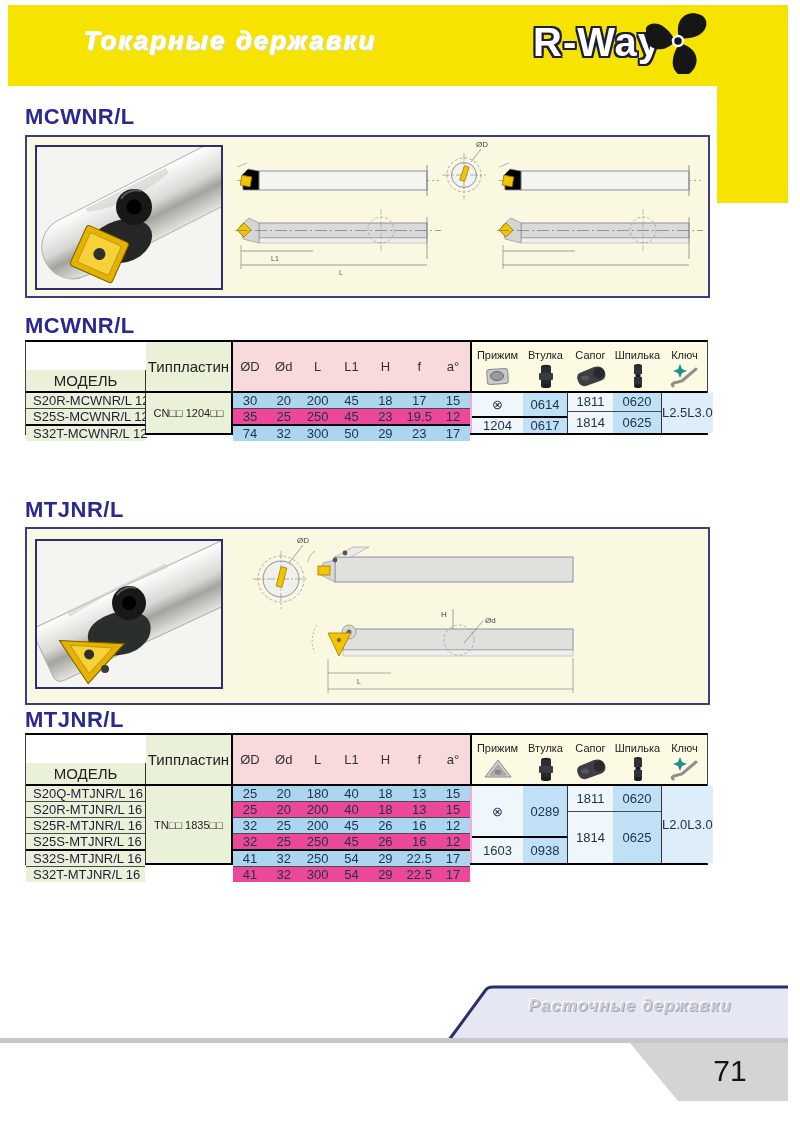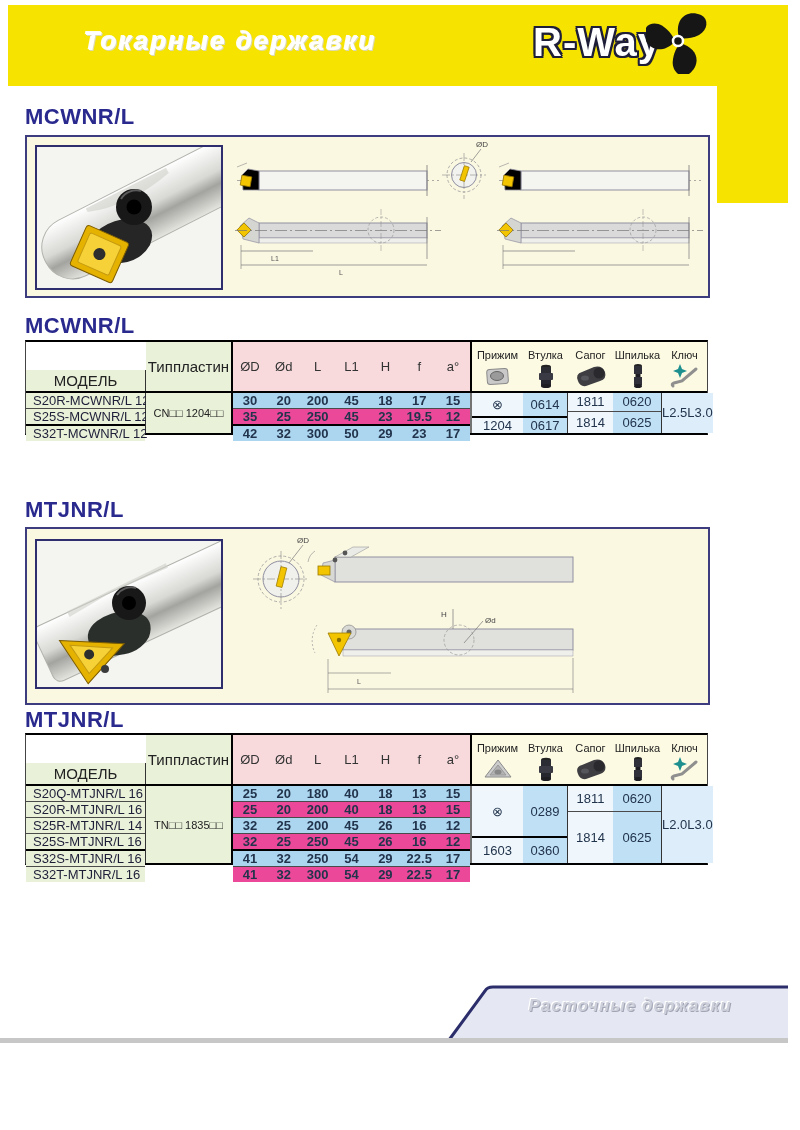--- a/index.html
+++ b/index.html
@@ -54,7 +54,7 @@
               font-size:13px;color:#1e1e38;box-sizing:border-box;white-space:nowrap;}
   .col-tip{width:87px;flex:none;background:#e9f1d9;border-right:2px solid #000;box-sizing:border-box;
            display:flex;align-items:center;justify-content:center;font-size:11px;color:#222;white-space:nowrap;}
-  .col-dims{width:239px;flex:none;display:flex;flex-direction:column;border-right:2px solid #737373;box-sizing:border-box;font-weight:bold;}
+  .col-dims{width:239px;flex:none;display:flex;flex-direction:column;border-right:2px solid #f9a8d4;box-sizing:border-box;}
   .drow{flex:1;display:flex;align-items:center;box-sizing:border-box;}
   .drow span{flex:1;text-align:center;font-size:13px;color:#22344c;}
   .rb{background:#acd6f0}.rl{background:#ec4899}

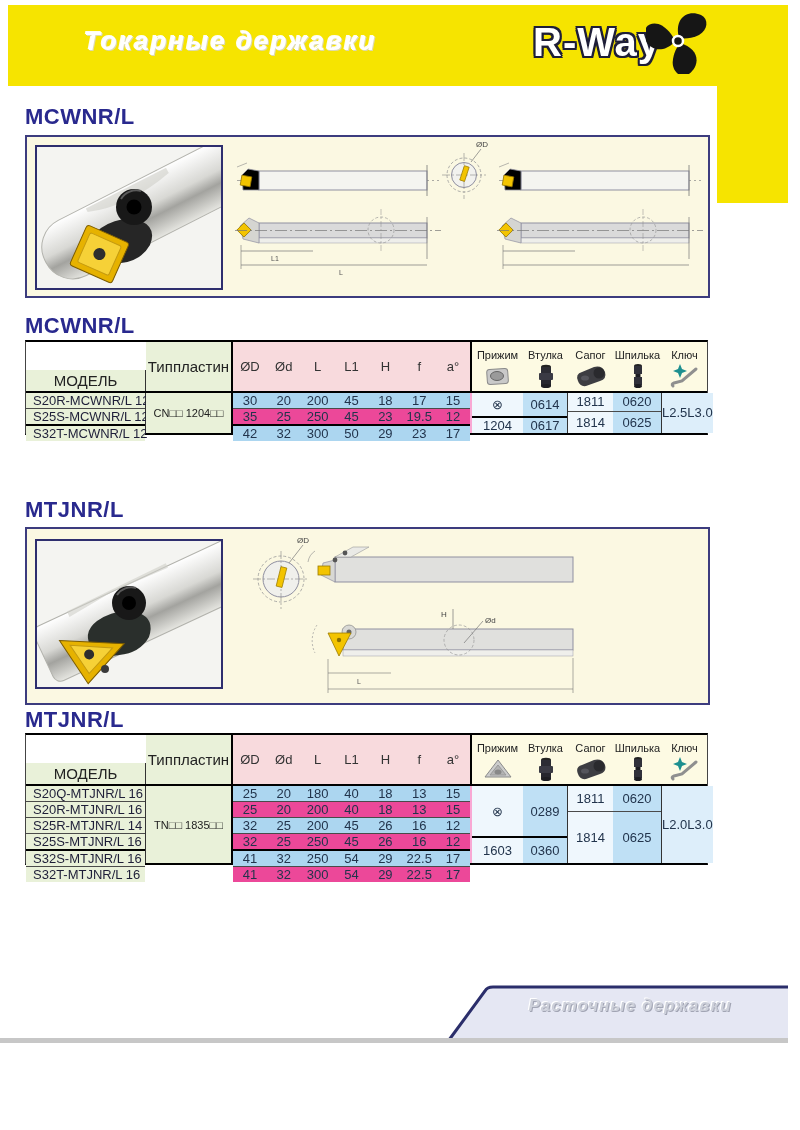--- a/index.html
+++ b/index.html
@@ -254,7 +254,7 @@
           <span>12</span>
         </div>
         <div class="drow rb">
-          <span>42</span>
+          <span>74</span>
             <span>32</span>
           <span>300</span>
             <span>50</span>

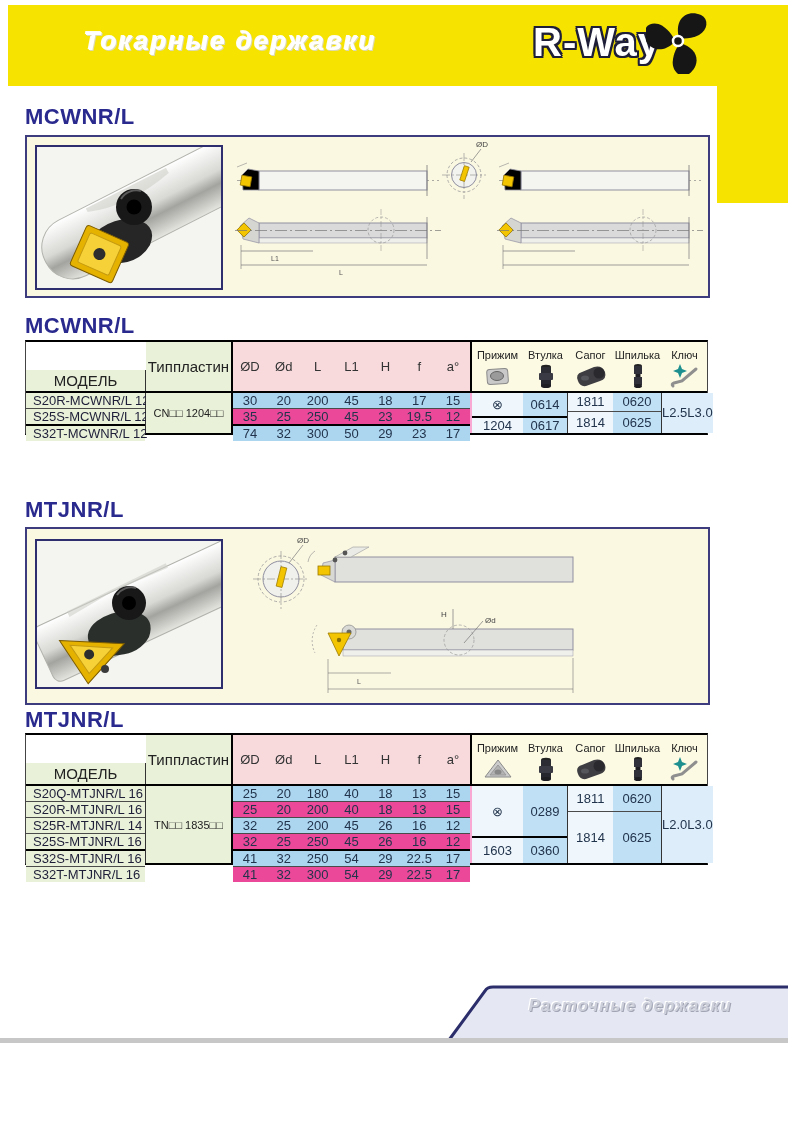--- a/index.html
+++ b/index.html
@@ -417,7 +417,7 @@
       <div class="col-model">
         <div class="cell-model b1">S20Q-MTJNR/L 16</div>
         <div class="cell-model b1">S20R-MTJNR/L 16</div>
-        <div class="cell-model b1">S25R-MTJNR/L 14</div>
+        <div class="cell-model b1">S25R-MTJNR/L 16</div>
         <div class="cell-model b2">S25S-MTJNR/L 16</div>
         <div class="cell-model b1">S32S-MTJNR/L 16</div>
         <div class="cell-model">S32T-MTJNR/L 16</div>

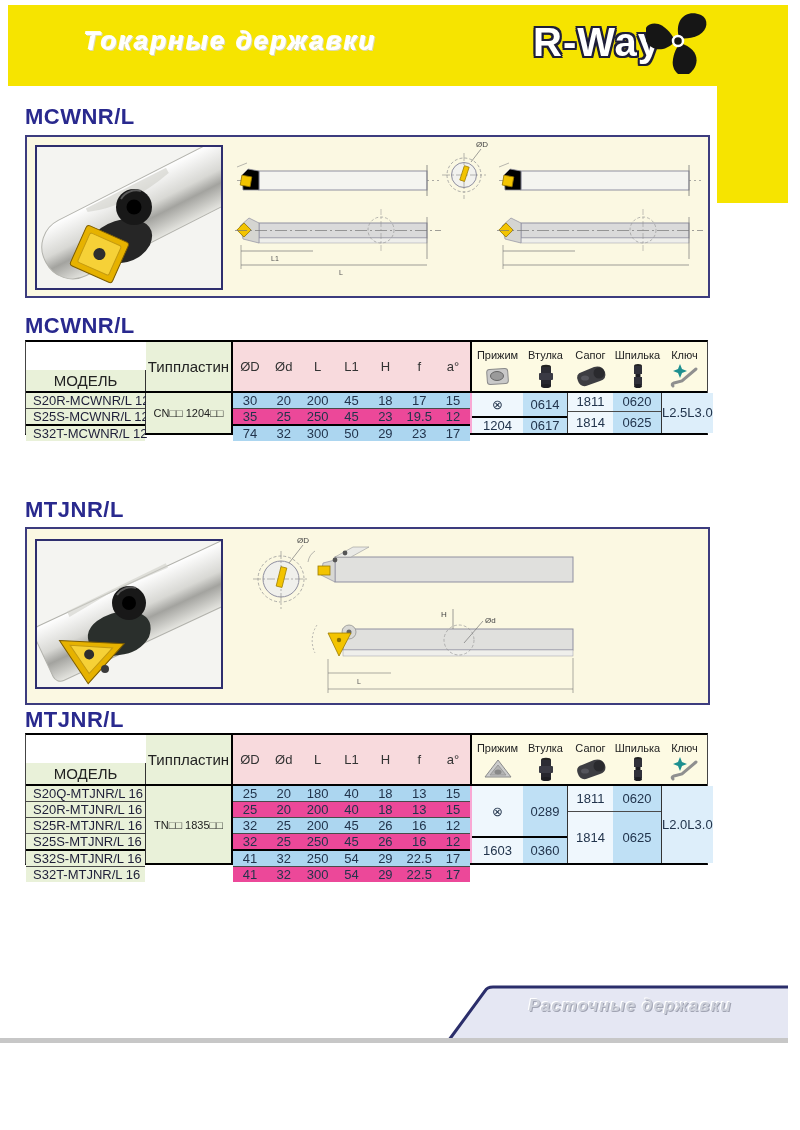--- a/index.html
+++ b/index.html
@@ -486,7 +486,7 @@
         </div>
         <div class="acol w-vtulka bg-b vr1">
           <div class="ac b2" style="flex:2">0289</div>
-          <div class="ac" style="flex:1">0360</div>
+          <div class="ac" style="flex:1">0938</div>
         </div>
         <div class="acol w-sapog bg-a">
           <div class="ac b1" style="flex:1">1811</div>

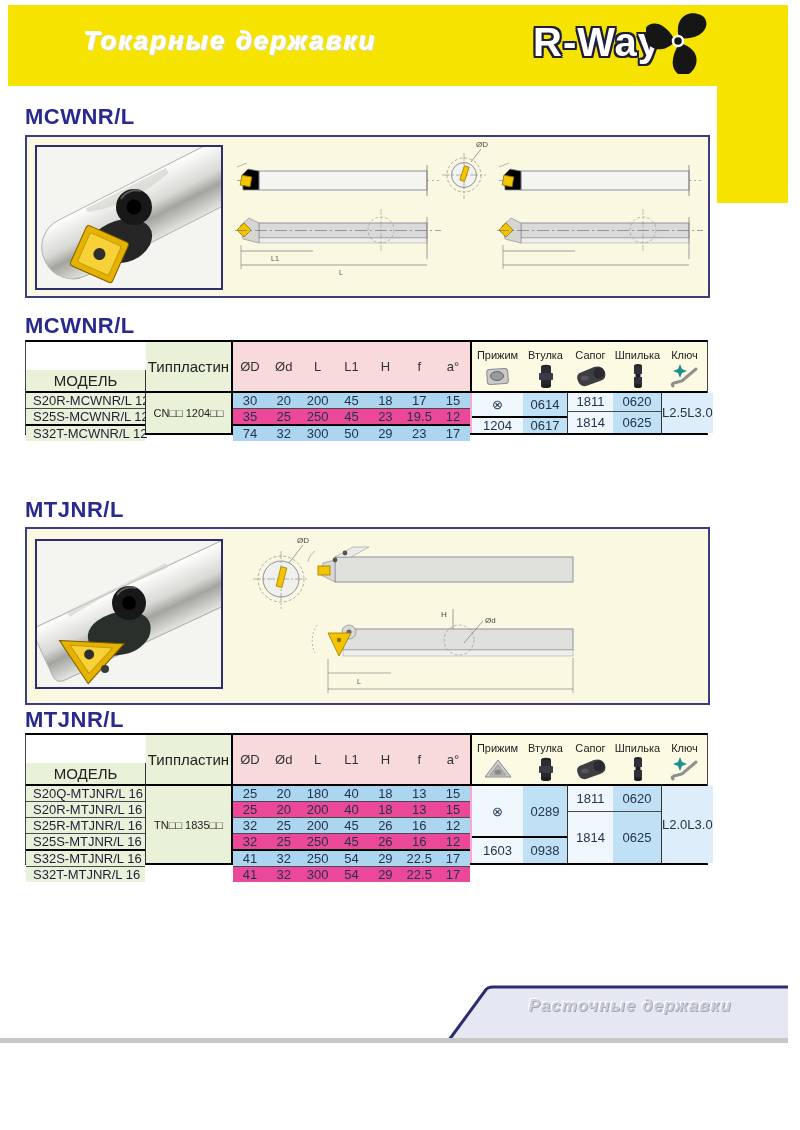--- a/index.html
+++ b/index.html
@@ -512,6 +512,9 @@
   </svg>
   <div class="footer-band-text">Расточные державки</div>
   <div class="gray-strip"></div>
+  <div class="page-num-block">
+    <div class="page-num">71</div>
+  </div>
 
 </div>
 

